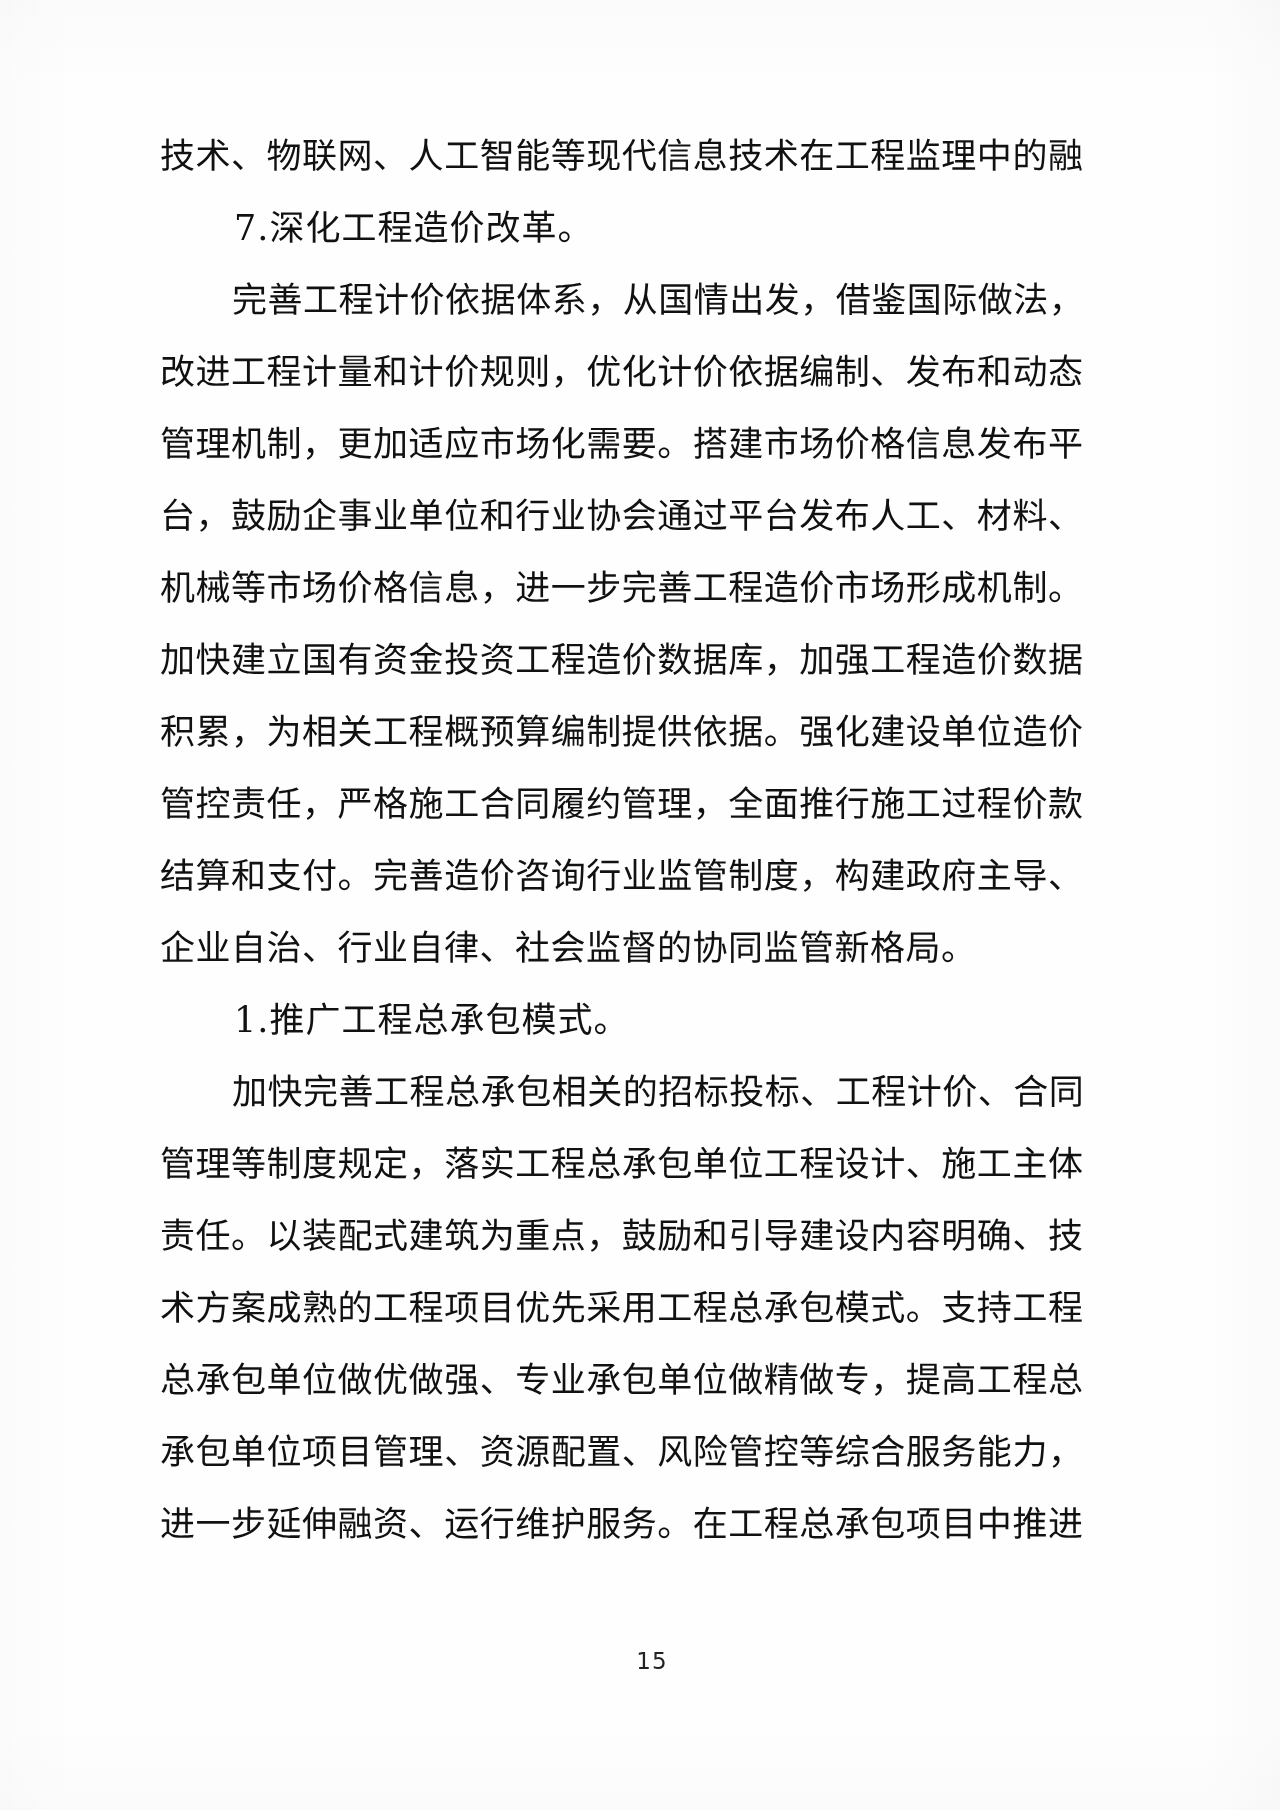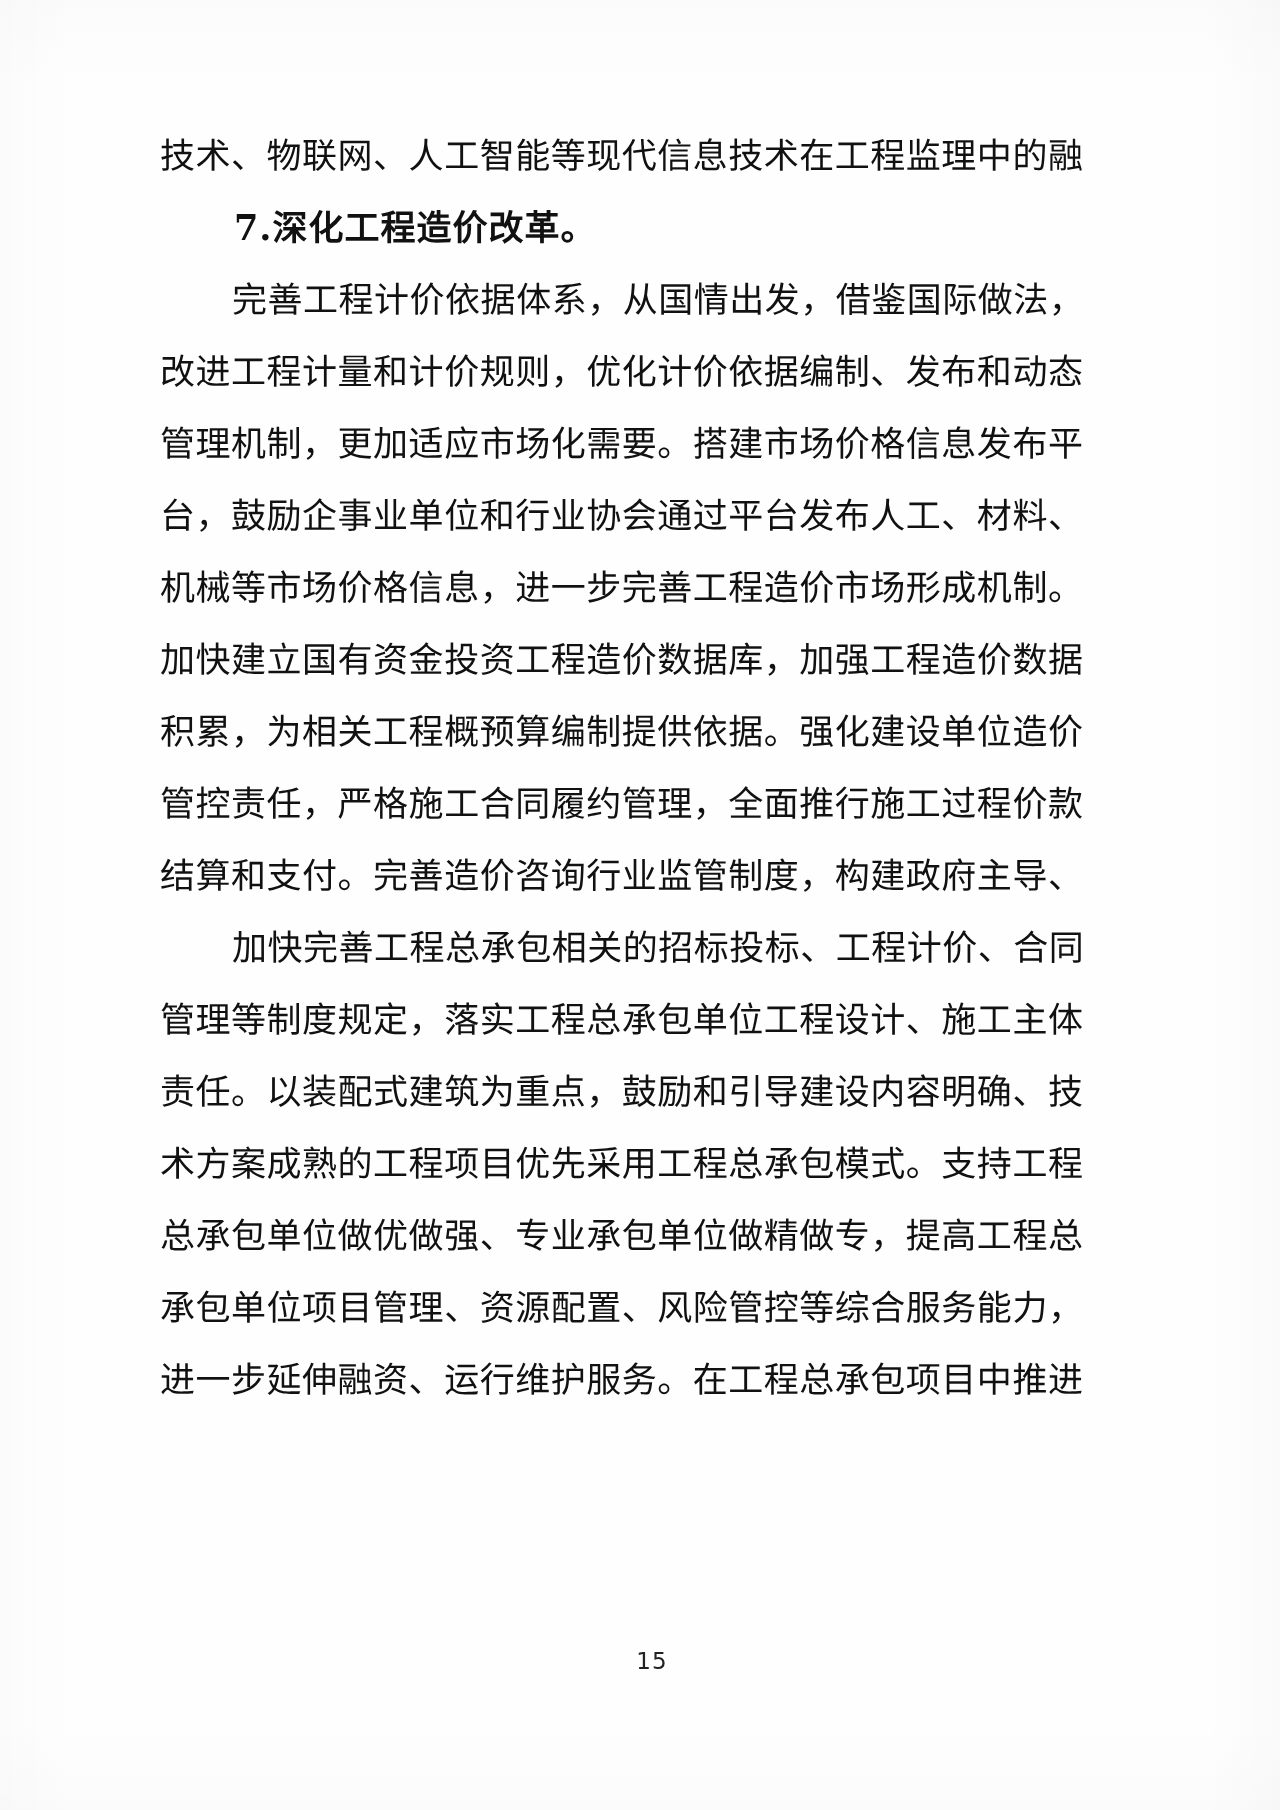--- a/index.html
+++ b/index.html
@@ -57,7 +57,7 @@
   }
 
   .line.heading {
-    font-weight: 700;
+    font-weight: 400;
     letter-spacing: 1px;
   }
 

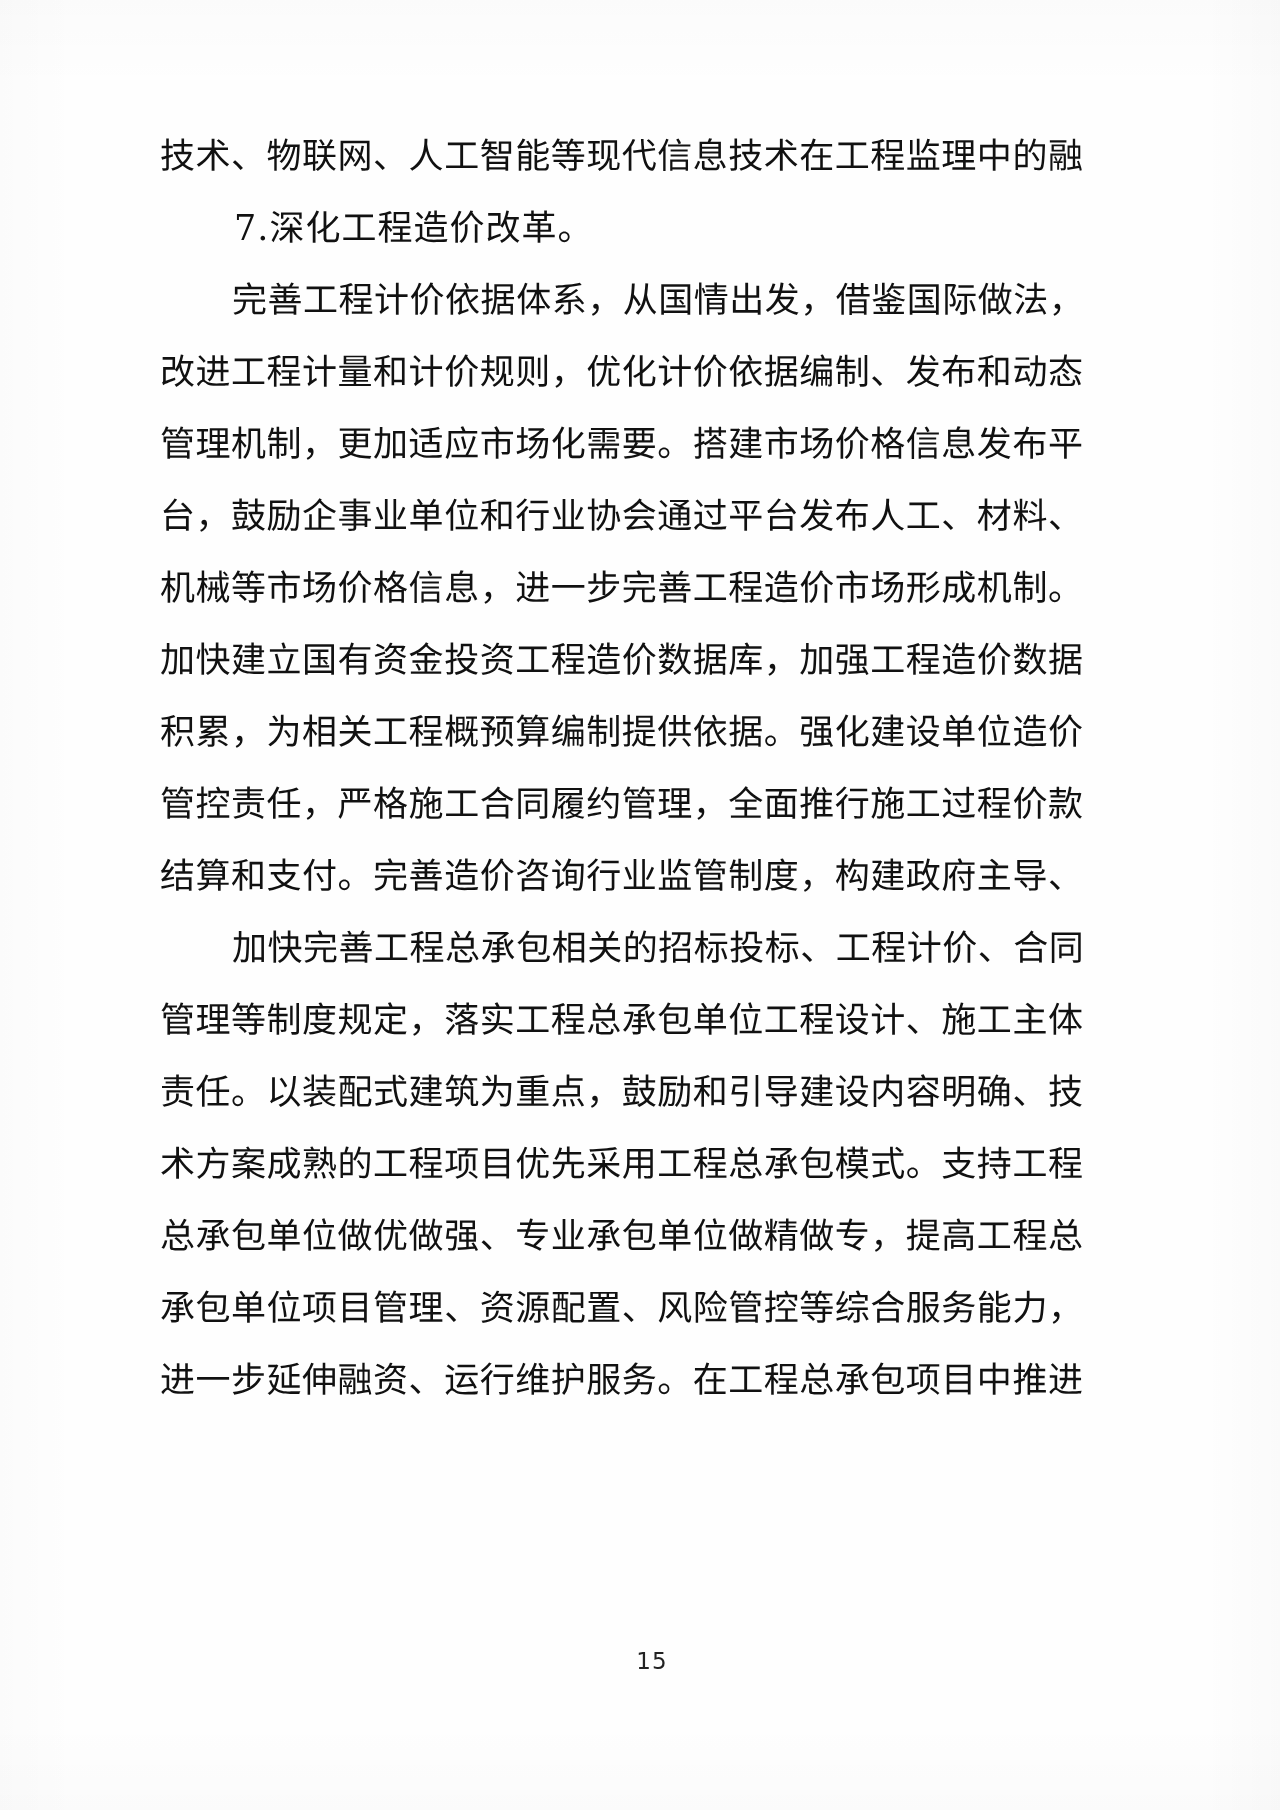--- a/index.html
+++ b/index.html
@@ -367,6 +367,7 @@
         <span>导</span>
         <span>、</span>
       </div>
+      <div class="line">企业自治、行业自律、社会监督的协同监管新格局。</div>
       <div class="line indent-1 justify">
         <span>加</span>
         <span>快</span>

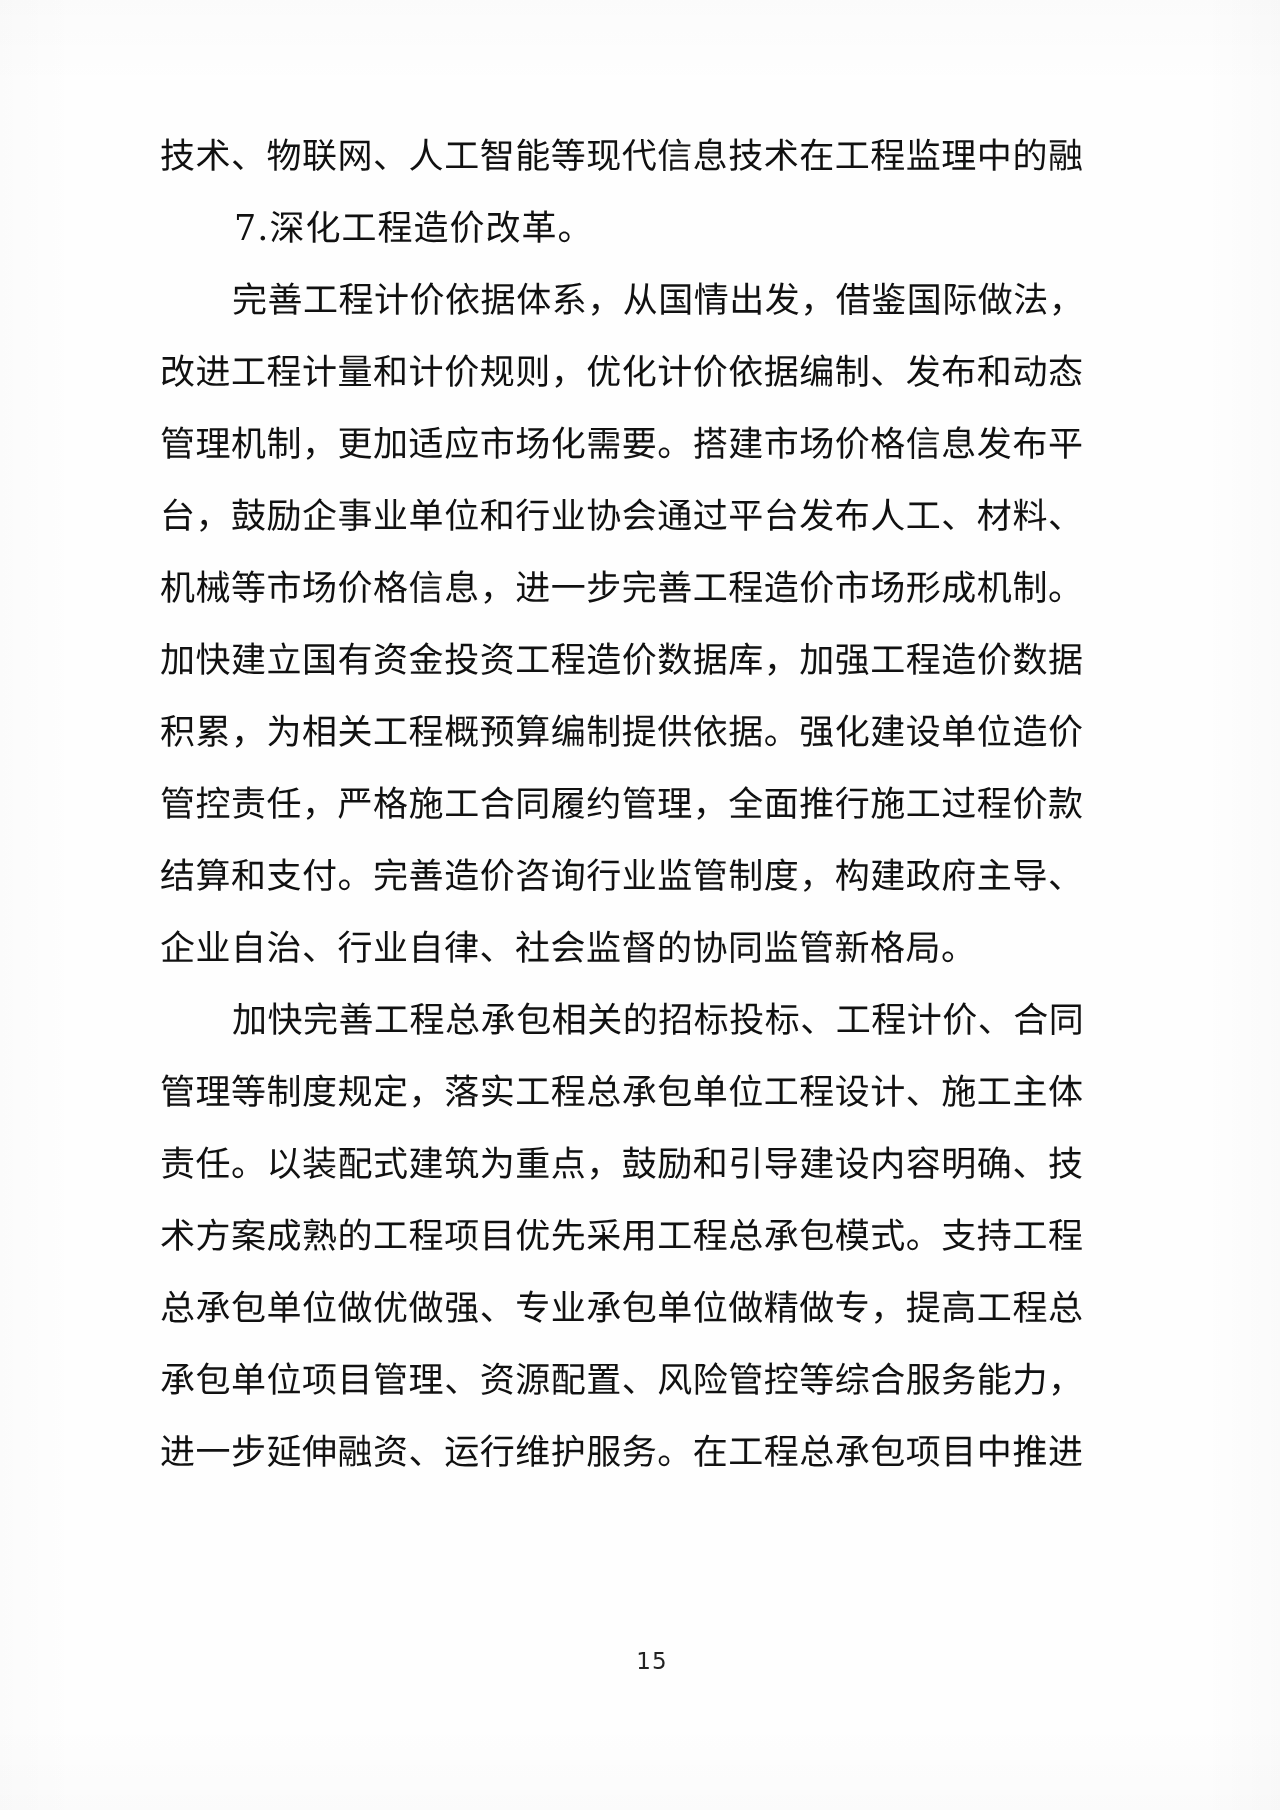--- a/index.html
+++ b/index.html
@@ -368,6 +368,7 @@
         <span>、</span>
       </div>
       <div class="line">企业自治、行业自律、社会监督的协同监管新格局。</div>
+      <div class="line heading indent-2">1.推广工程总承包模式。</div>
       <div class="line indent-1 justify">
         <span>加</span>
         <span>快</span>

